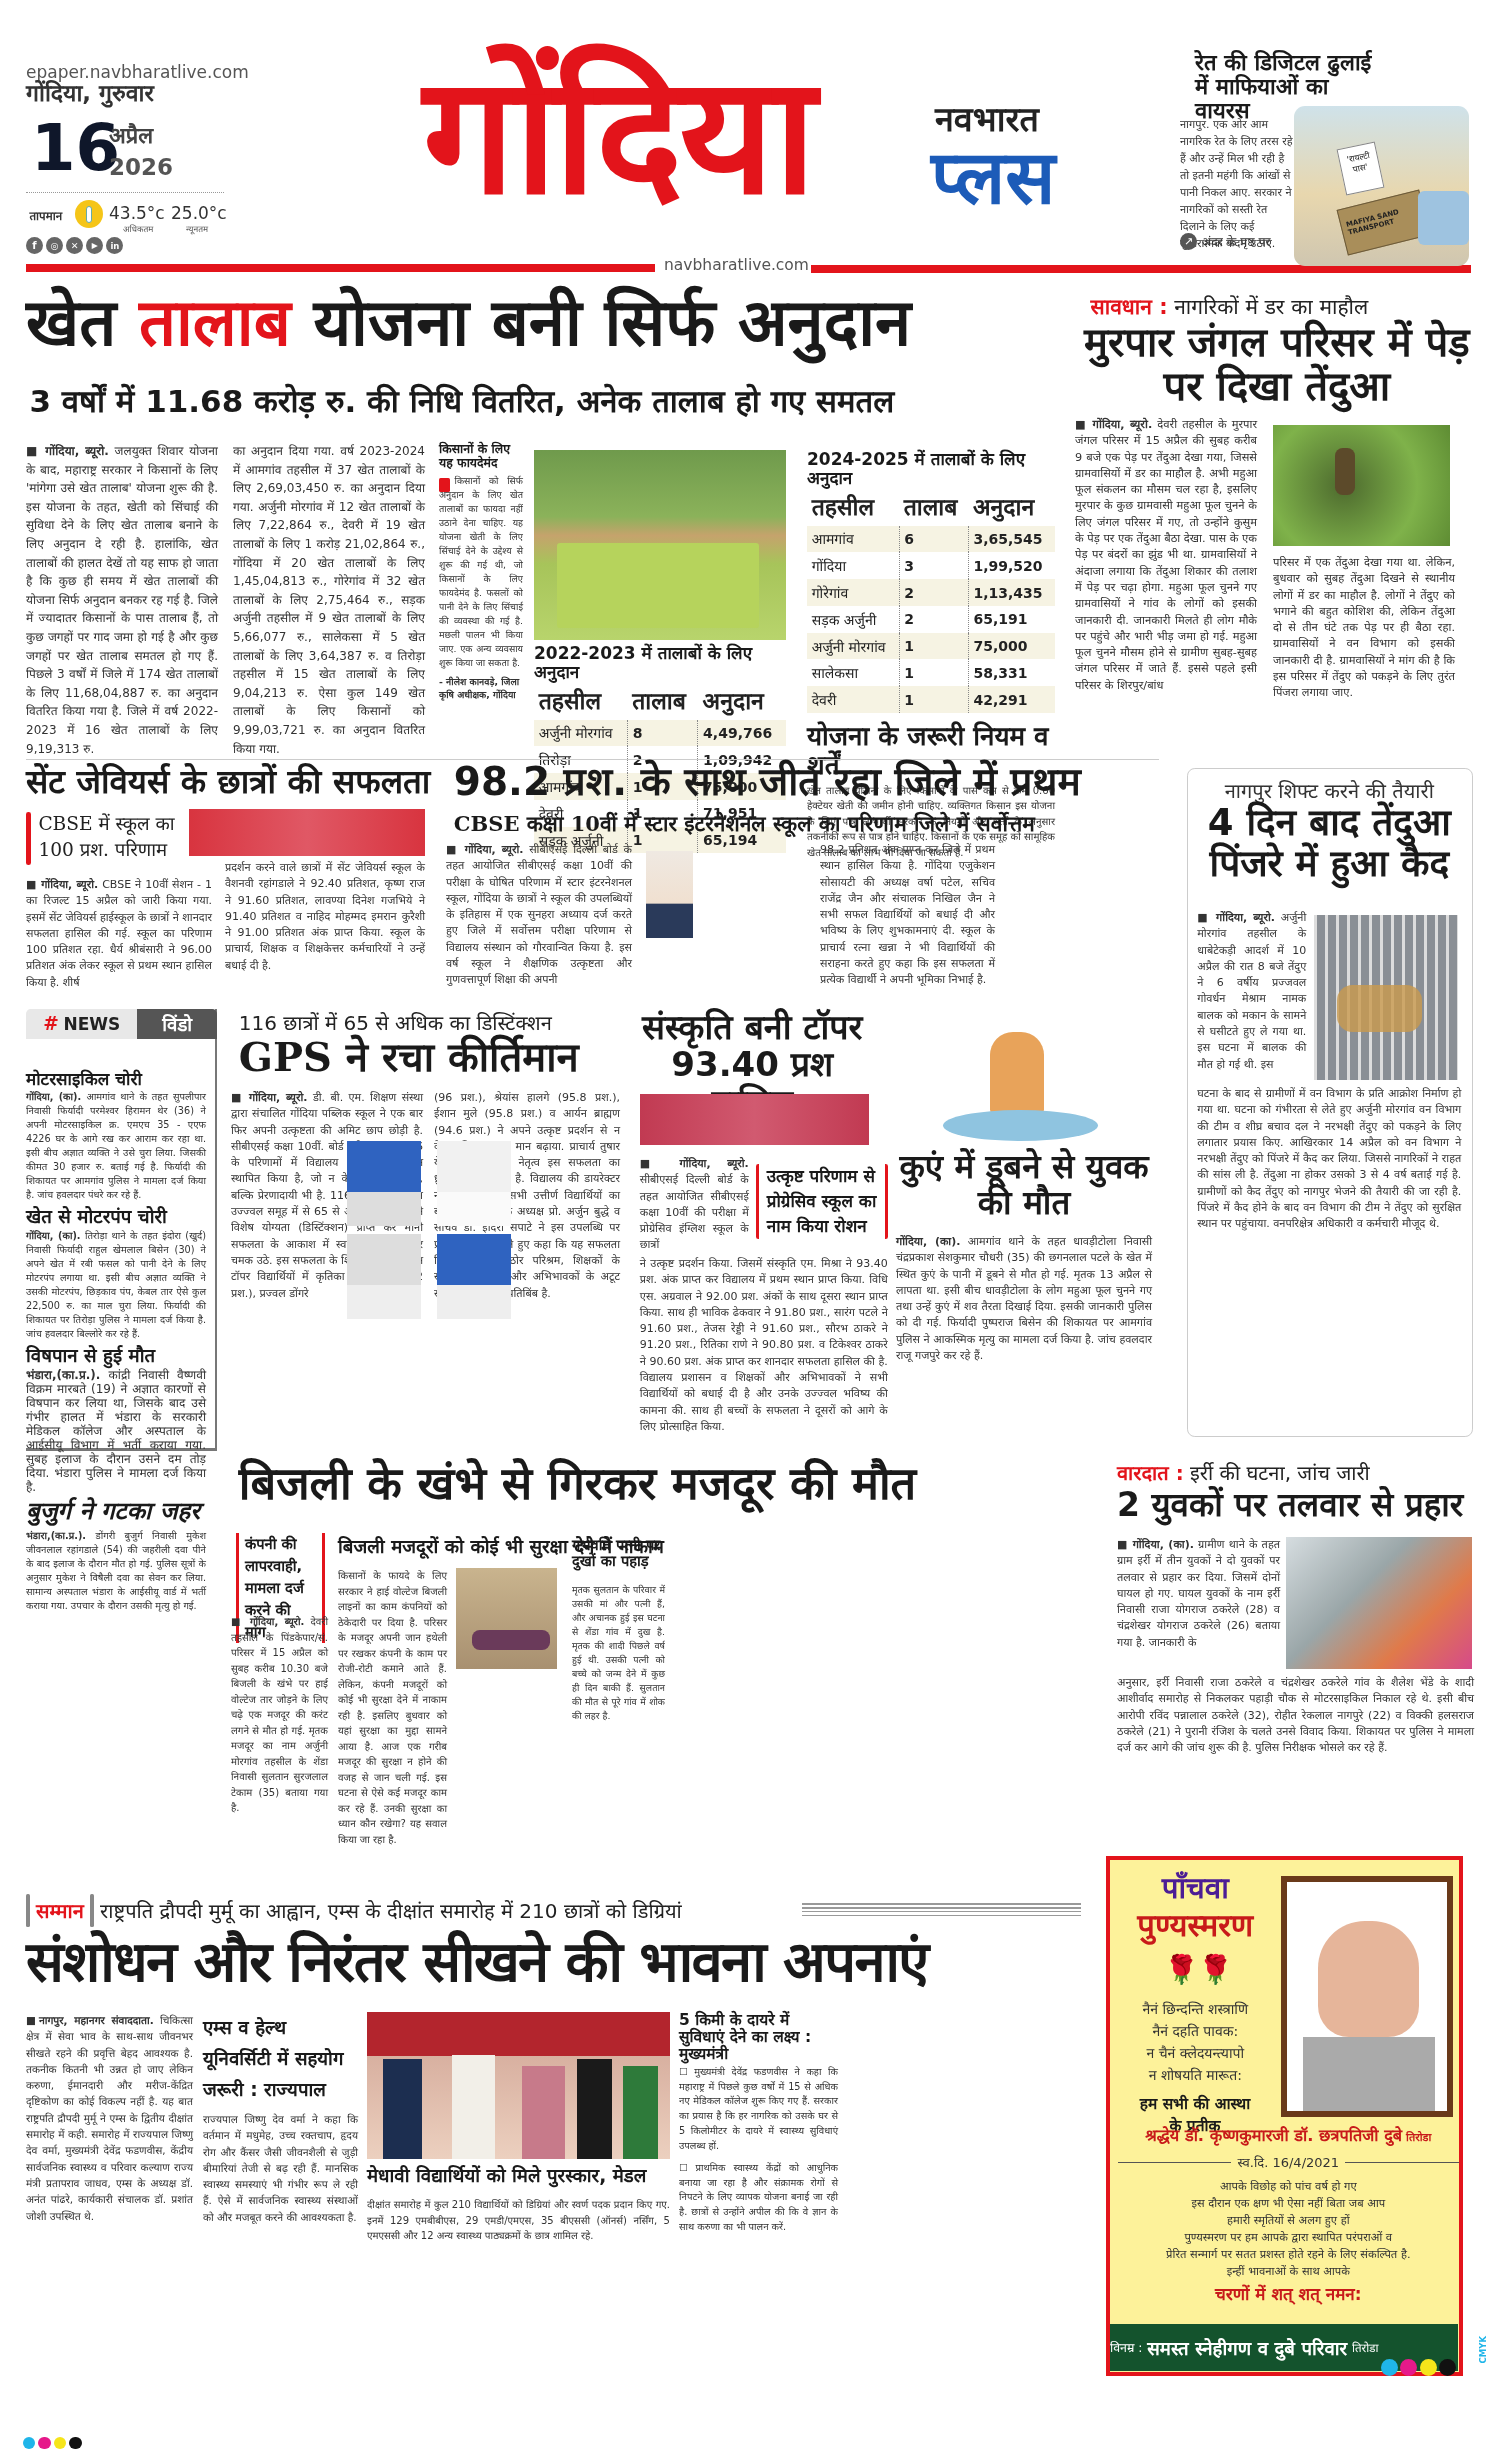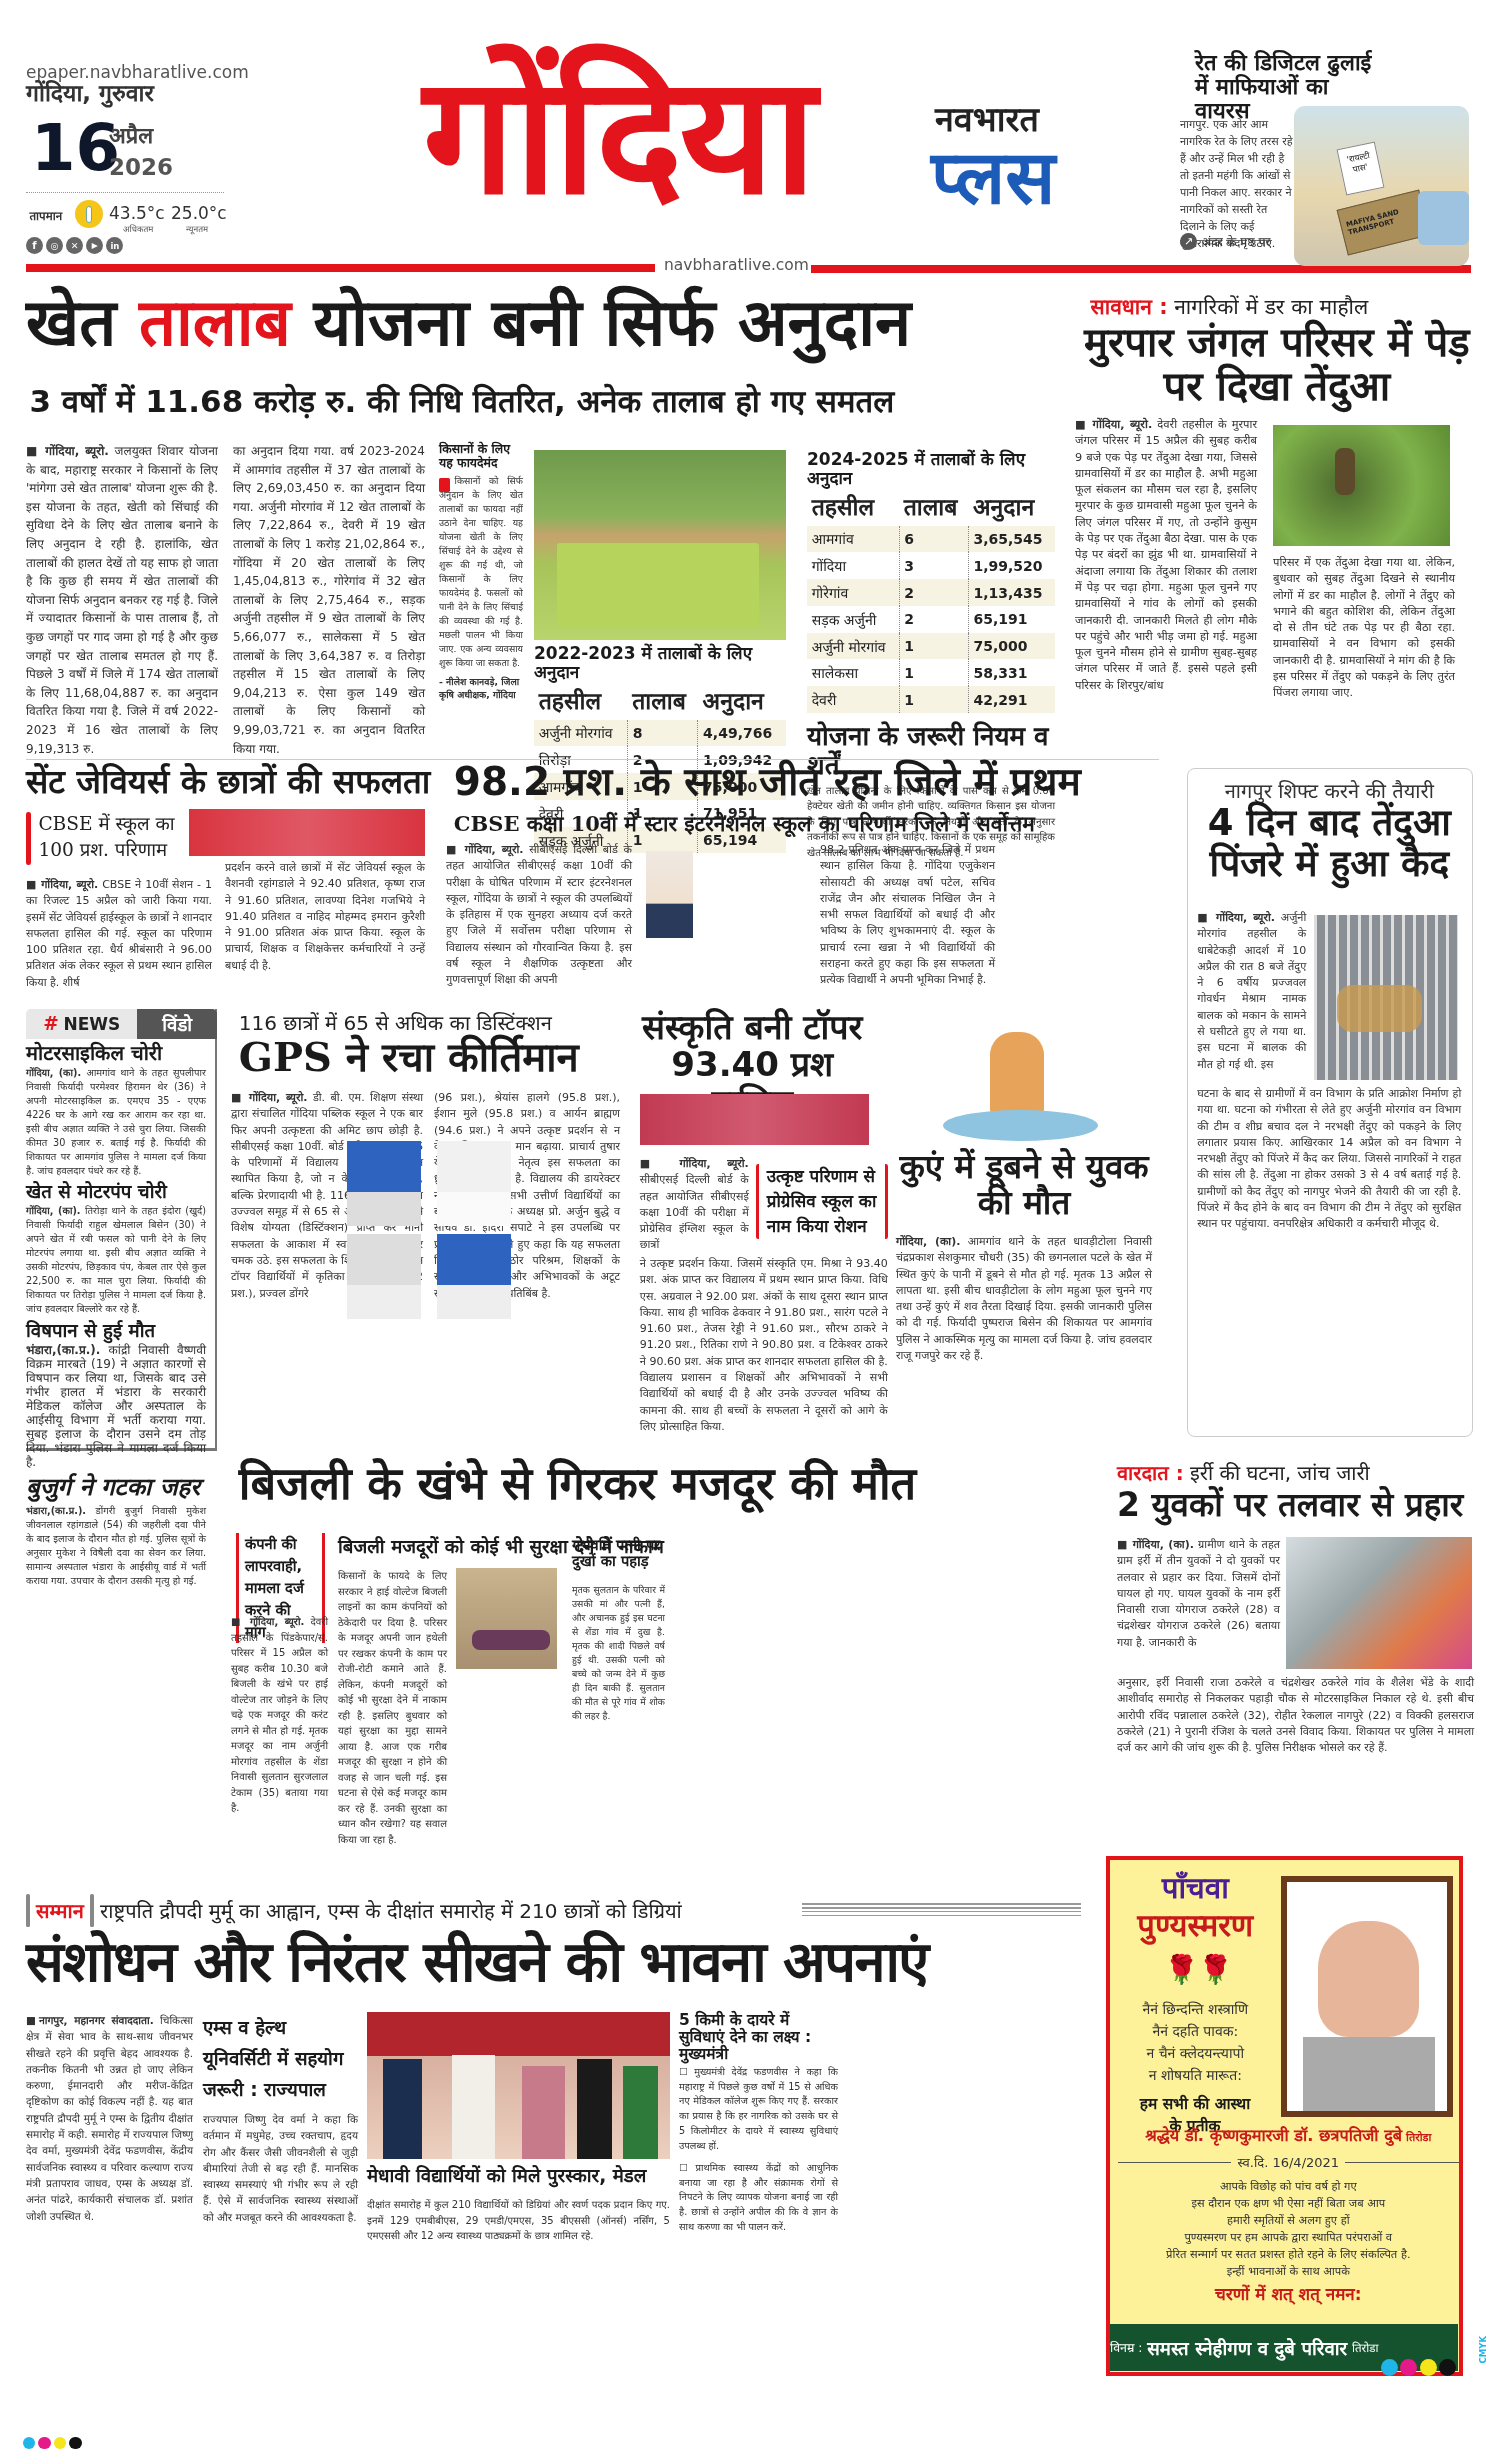--- a/index.html
+++ b/index.html
@@ -243,7 +243,7 @@
   </div>
   <div class="abs" id="news-items" style="left:0;top:33px;width:180px">
       <div style="margin-bottom: 4.7px;">
-        <div class="hl" style="font-size: 20px; margin-bottom: 1.6px;">मोटरसाइकिल चोरी</div>
+        <div class="hl" style="font-size: 17px; margin-bottom: 1.6px; margin-top: 28px;">मोटरसाइकिल चोरी</div>
         <div class="body-text" style="font-size: 9.7px; line-height: 14px;"><b>गोंदिया, (का). </b>आमगांव थाने के तहत सुपलीपार निवासी फिर्यादी परमेश्वर हिरामन थेर (36) ने अपनी मोटरसाइकिल क्र. एमएच 35 - एएफ 4226 घर के आगे रख कर आराम कर रहा था. इसी बीच अज्ञात व्यक्ति ने उसे चुरा लिया. जिसकी कीमत 30 हजार रु. बताई गई है. फिर्यादी की शिकायत पर आमगांव पुलिस ने मामला दर्ज किया है. जांच हवलदार पंधरे कर रहे हैं.</div>
       </div>
       <div style="margin-bottom: 4.7px;">

